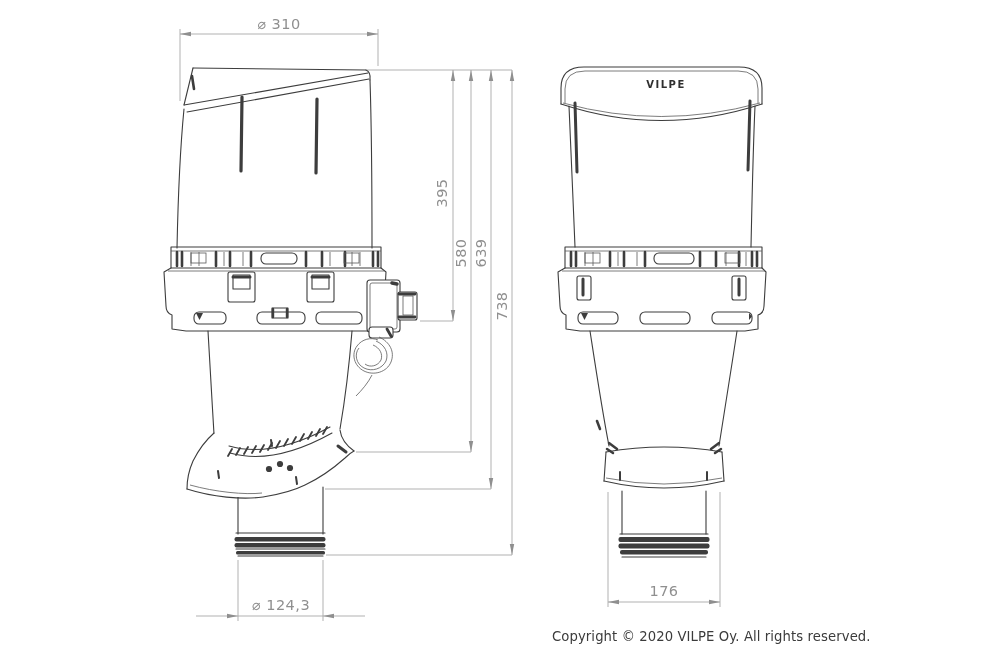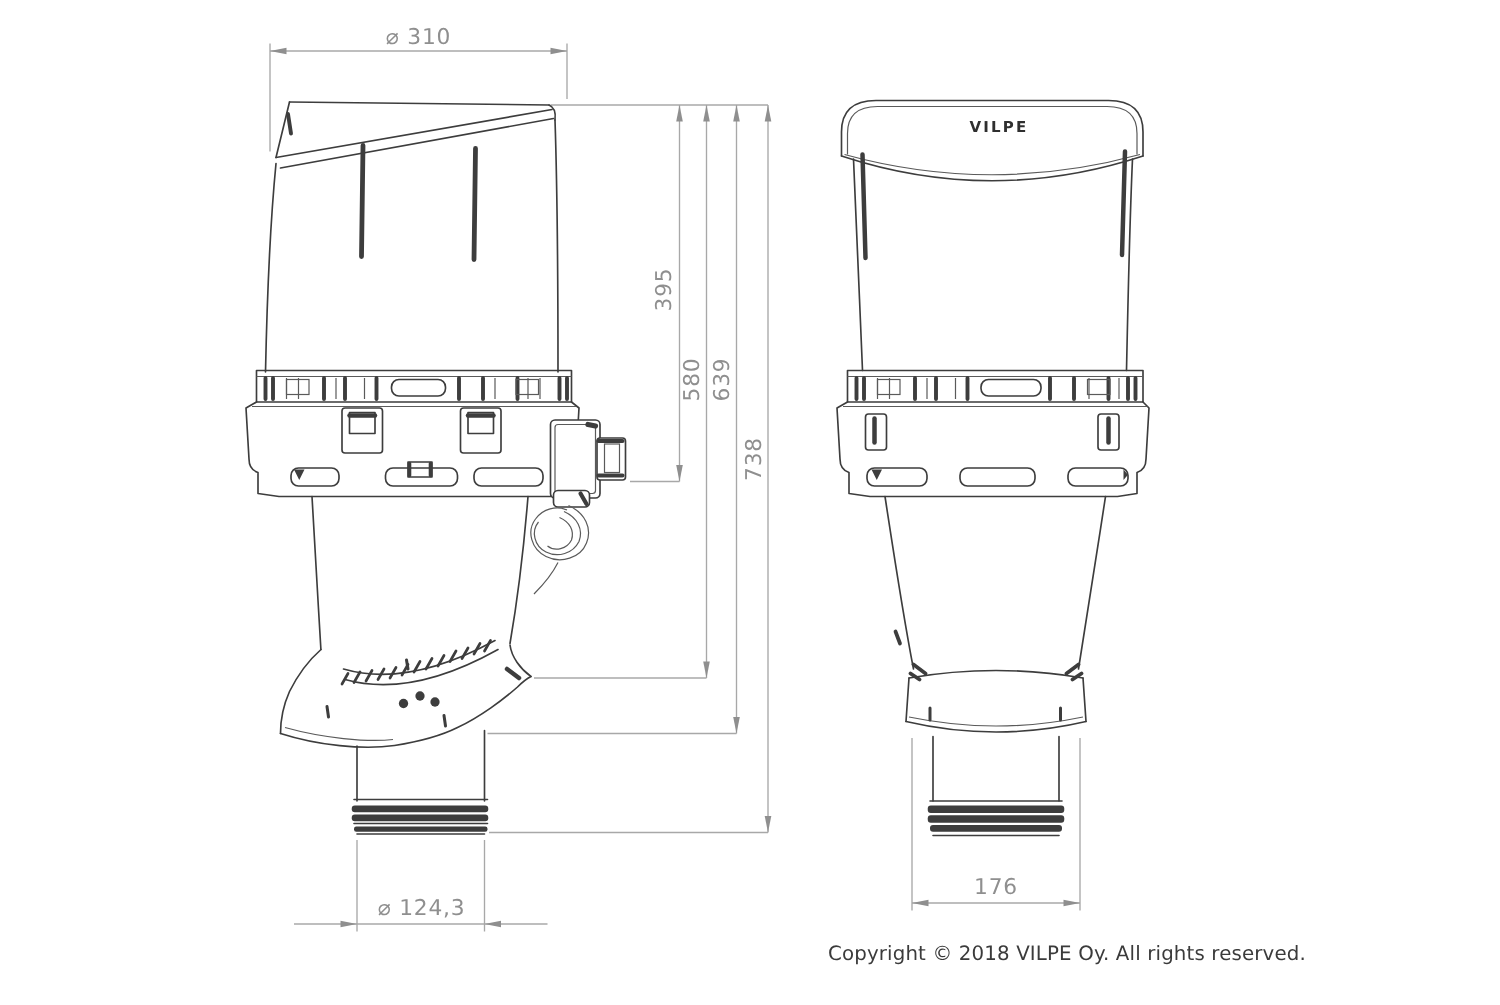--- a/index.html
+++ b/index.html
@@ -244,7 +244,7 @@
   </g>
 </svg>
 
-<div id="copyright">Copyright © 2018 VILPE Oy. All rights reserved.</div>
+<div id="copyright">Copyright © 2020 VILPE Oy. All rights reserved.</div>
 </div>
 
 </body></html>

